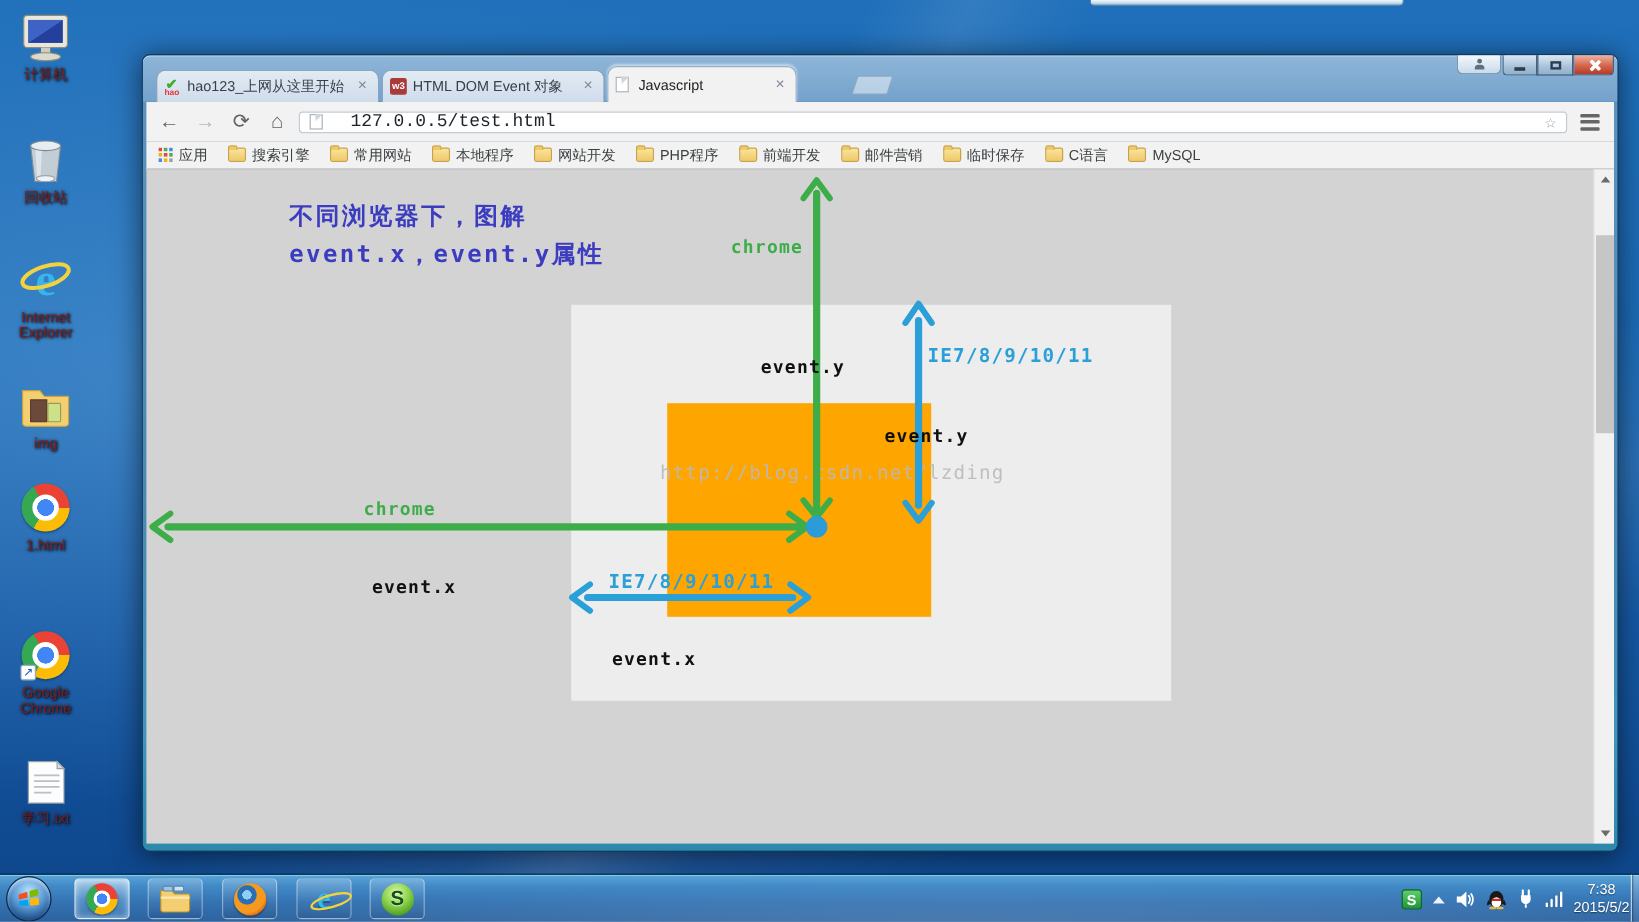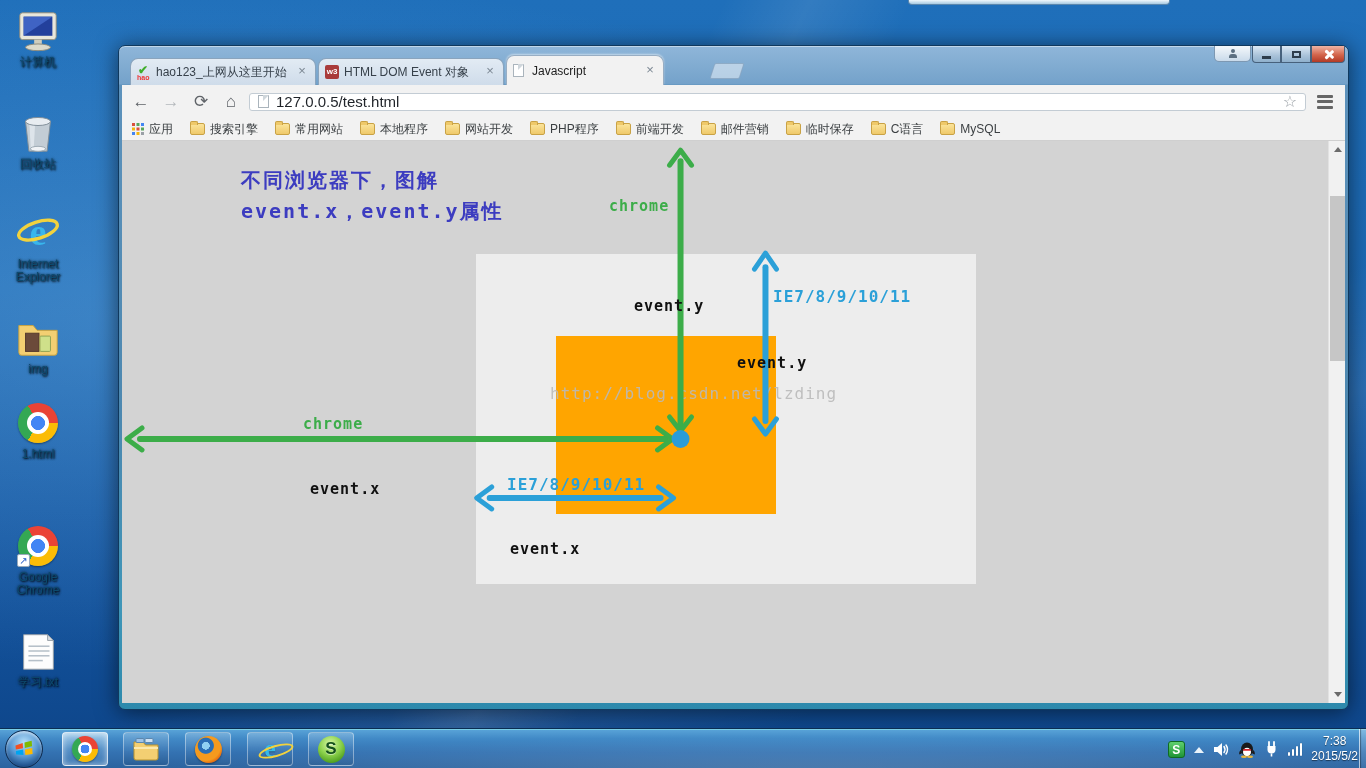--- a/index.html
+++ b/index.html
@@ -22,7 +22,7 @@
   
   .dicon { position:absolute; left:2px; width:72px; display:flex; flex-direction:column; align-items:center; }
   .dicon .ic { width:46px; height:46px; display:flex; align-items:center; justify-content:center; position:relative; }
-  .dicon .lab { margin-top:2px; font-size:12px; color:#0c4a6e; text-align:center; line-height:13px;
+  .dicon .lab { margin-top:2px; font-size:12px; color:#7f1d1d; text-align:center; line-height:13px;
     text-shadow:1px 1px 2px rgba(0,0,0,.9), 0 0 3px rgba(0,0,0,.7); word-break:break-word; }
   .chrome-logo { width:40px; height:40px; border-radius:50%; position:relative;
     background:conic-gradient(from 330deg,#ea4335 0 120deg,#fbbc05 120deg 240deg,#34a853 240deg 360deg);

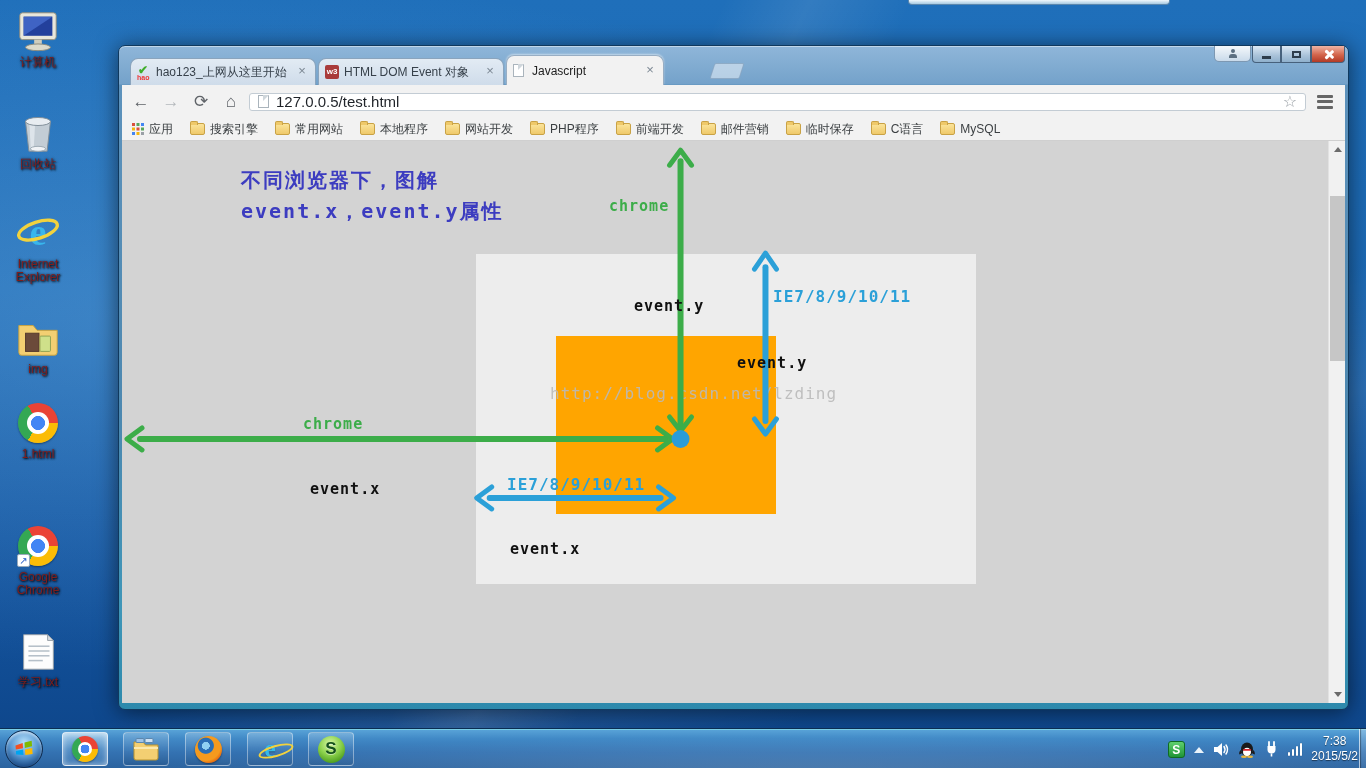--- a/index.html
+++ b/index.html
@@ -83,7 +83,7 @@
     font-size:17px; color:#5f6368; border-radius:3px; }
   .navbtn.disabled { color:#b4b8bc; }
   .omnibox { flex:1; height:18px; background:#fff; border:1px solid #c3ccd4; border-radius:3px;
-    display:flex; align-items:center; padding:0 8px; gap:7px; }
+    display:flex; align-items:center; padding:0 8px; gap:23px;font-family:Liberation Mono, monospace; }
   .omnibox .url { flex:1; font-size:15px; color:#1f2328; }
   .star { font-size:16px; color:#9aa0a6; }
   .menu-btn { width:26px; height:24px; display:flex; flex-direction:column; justify-content:center; gap:2.5px; align-items:center; }

